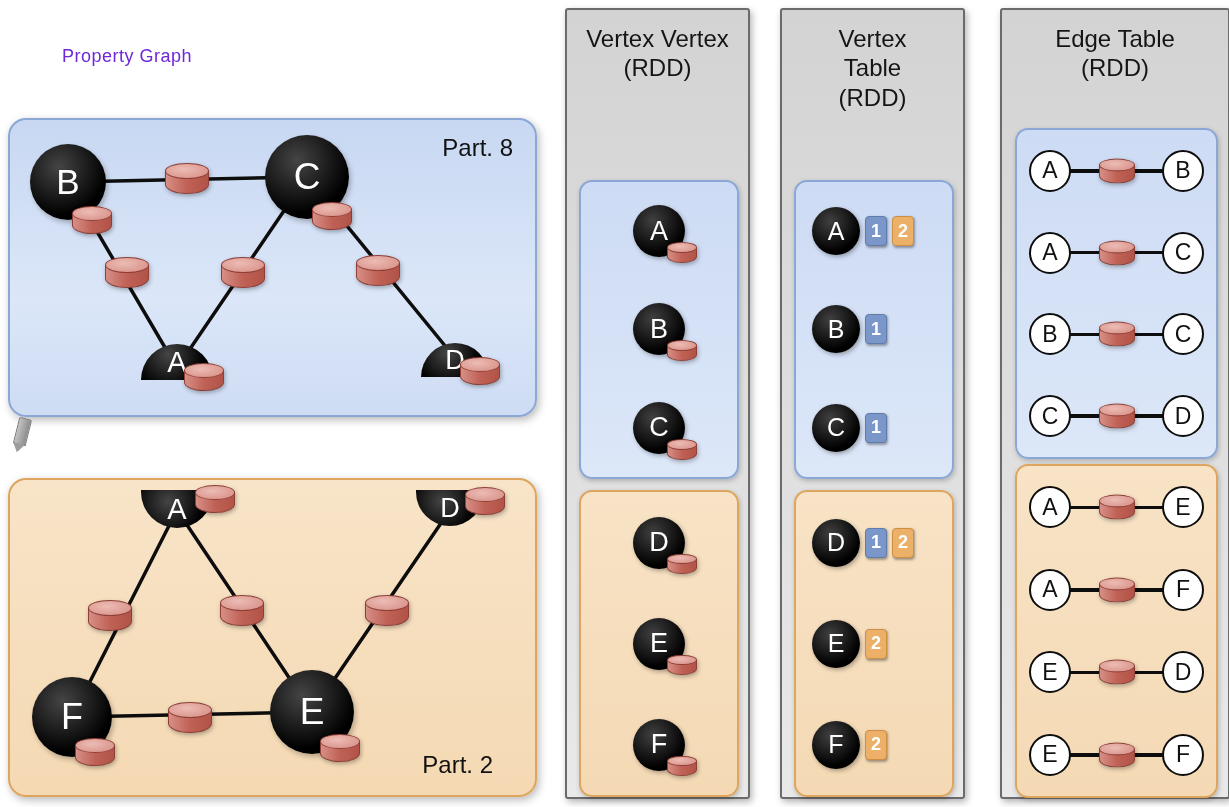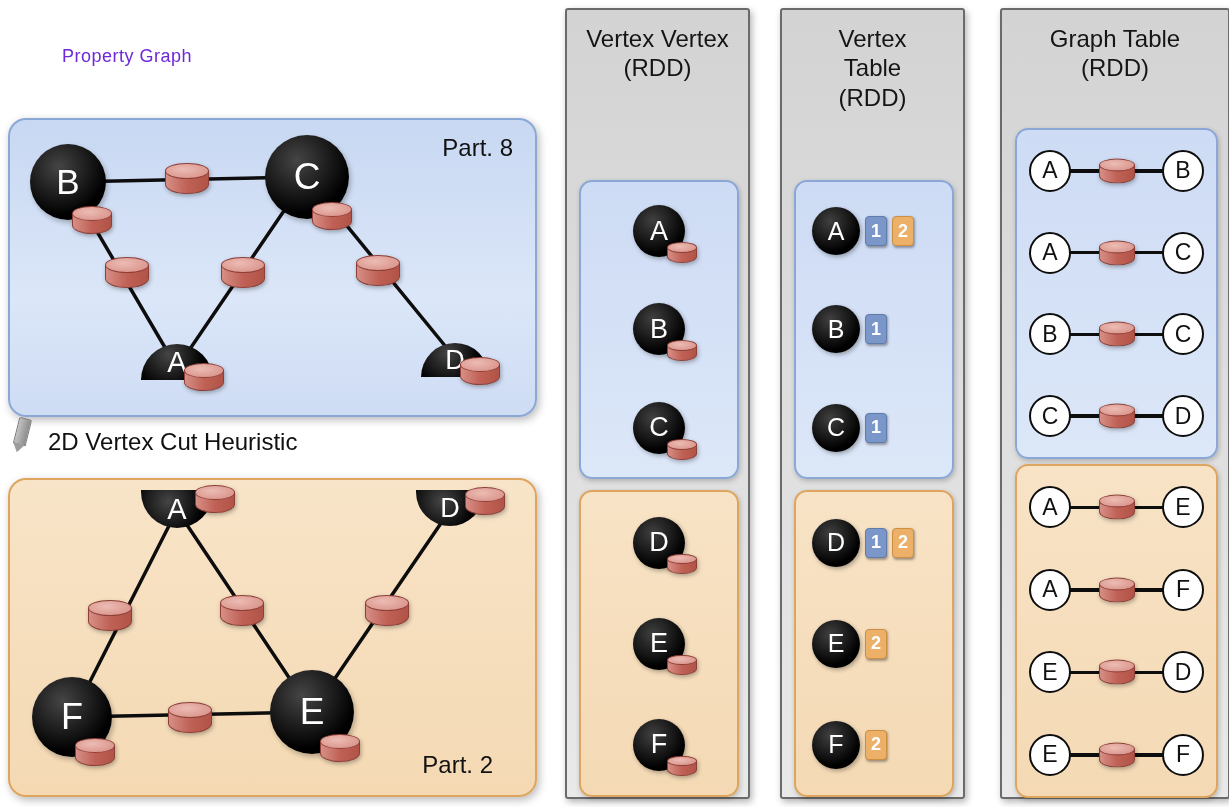--- a/index.html
+++ b/index.html
@@ -207,7 +207,7 @@
   </div>
 
   <div class="col" style="left:1000px;top:8px;width:226px;height:787px">
-    <div class="col-title">Graph Table
+    <div class="col-title">Edge Table
 (RDD)</div>
 
     <div class="inner blue" style="left:13px;top:118px;width:199px;height:327px">

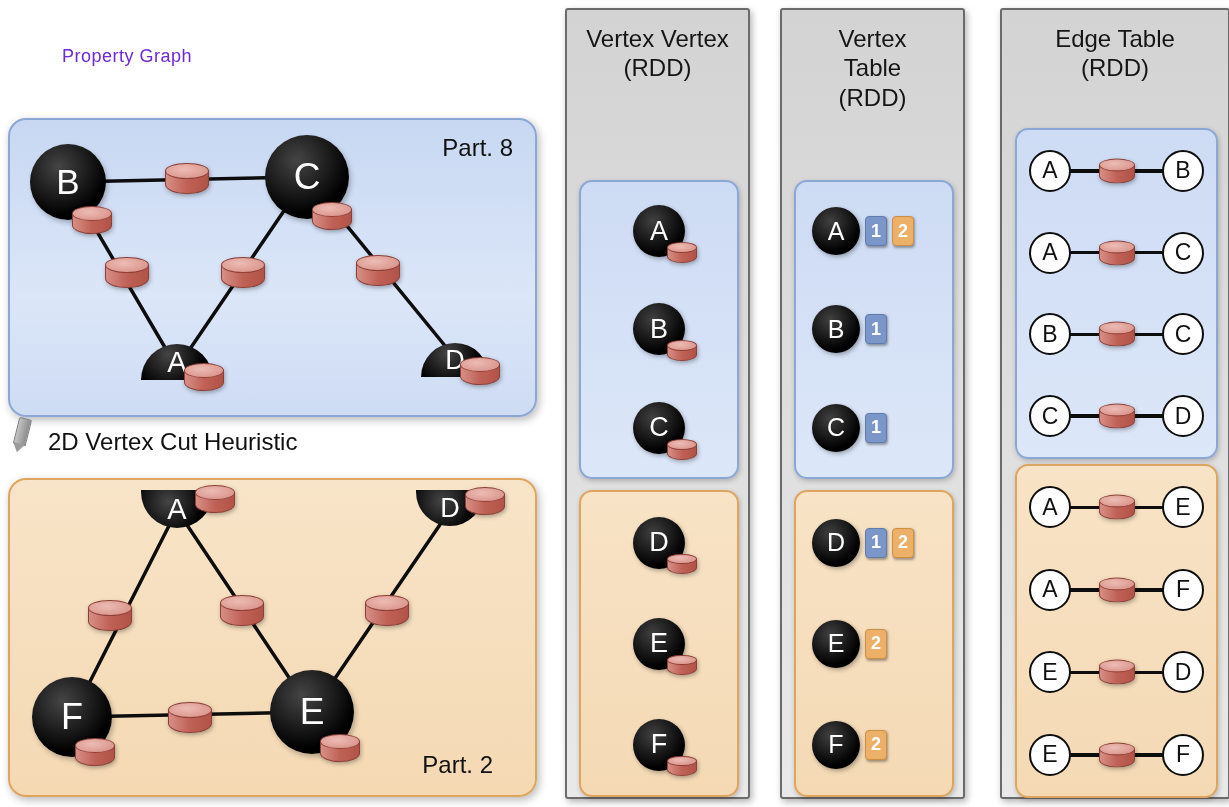--- a/index.html
+++ b/index.html
@@ -107,7 +107,6 @@
   </div>
 
   <div class="pencil"></div>
-  <div class="heur">2D Vertex Cut Heuristic</div>
 
   <div class="partbox part2" style="left:8px;top:478px;width:525px;height:315px">
     <svg class="edges" width="525" height="315" viewBox="0 0 525 315">

